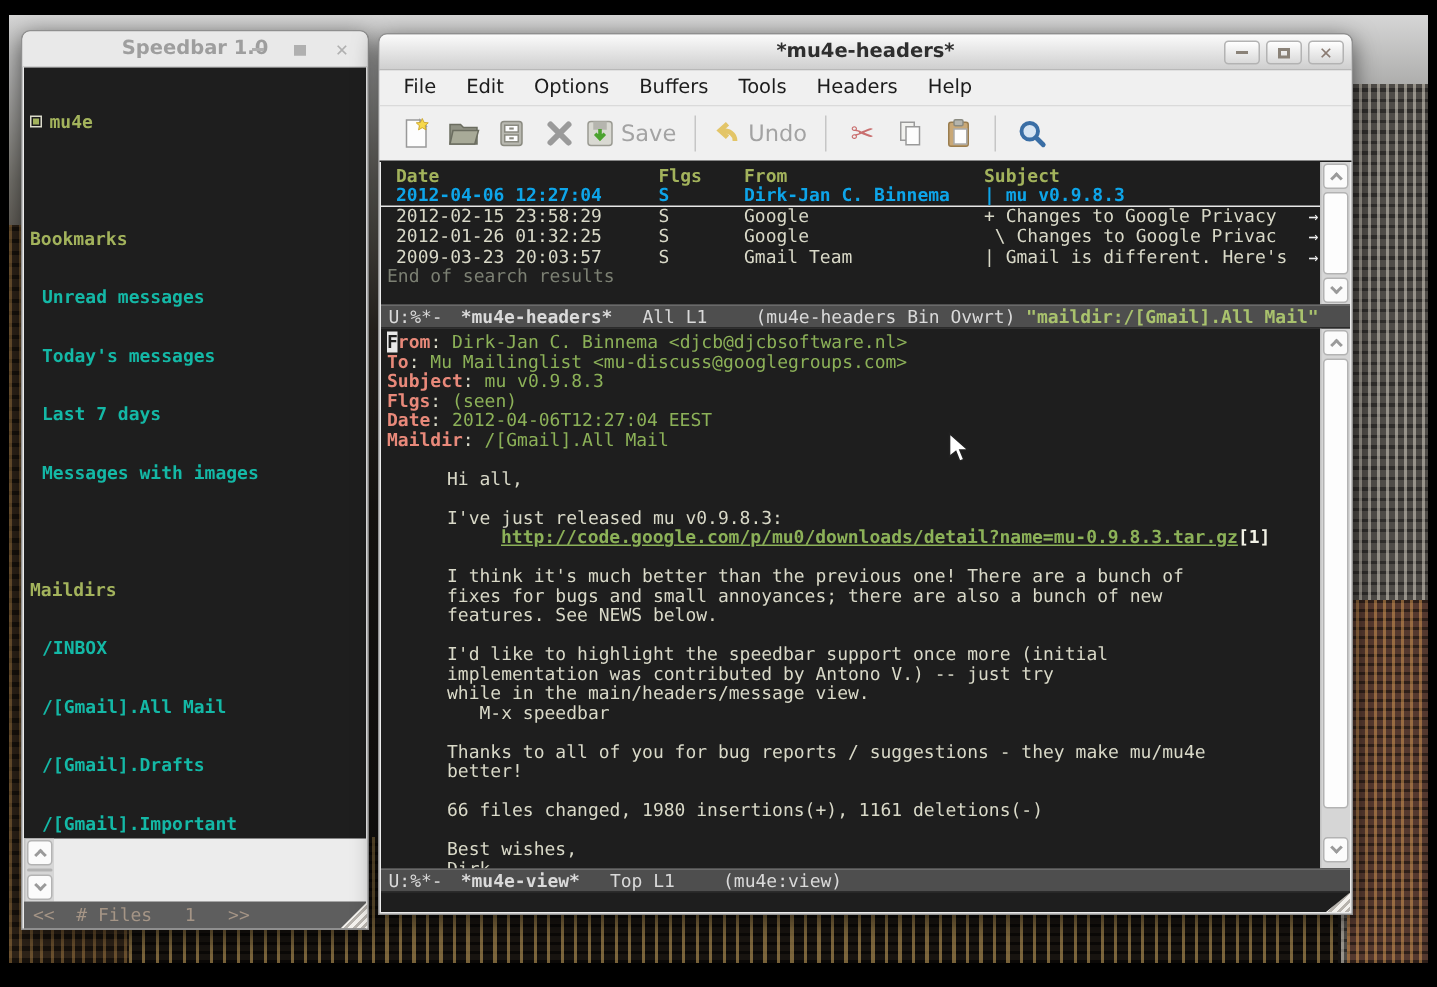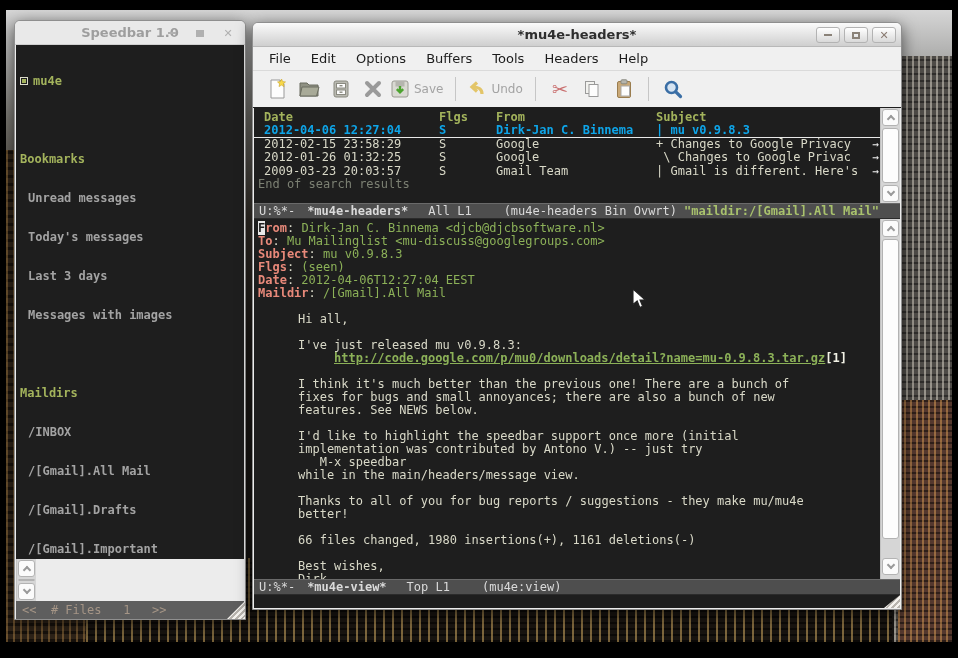--- a/index.html
+++ b/index.html
@@ -84,7 +84,7 @@
     border-bottom:1px solid #1e1e1e; }
   .ticon { width:32px; height:28px; display:flex; align-items:center; justify-content:center; }
   .tgroup { display:flex; align-items:center; gap:2px; }
-  .tlabel { font-size:12px; color:#a3a3a3; margin:0 4px 0 1px; }
+  .tlabel { font-size:15px; color:#a3a3a3; margin:0 4px 0 1px; }
   .tsep { width:1px; height:24px; background:#c6c6c6; margin:0 8px; }
   .scissors { font-size:19px; color:#c96f6f; line-height:1; }
 

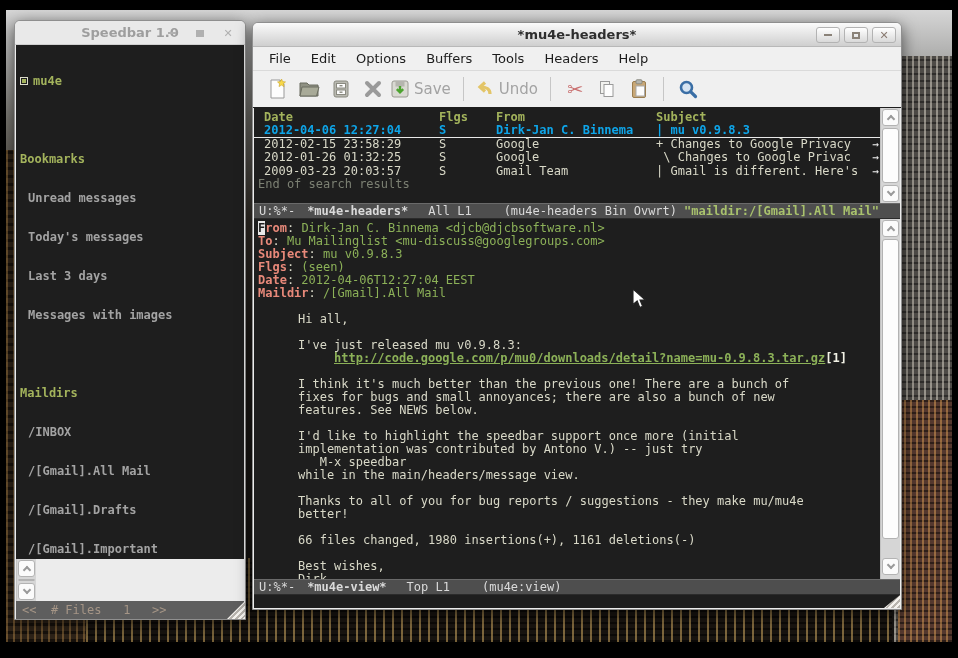--- a/index.html
+++ b/index.html
@@ -64,7 +64,7 @@
   .sb-line { height:13px; }
   .sb-gap { height:13px; }
   .sb-olive { color:#a3b35c; }
-  .sb-item { color:#a3a3a3; padding-left:8px; }
+  .sb-item { color:#14b8a6; padding-left:8px; }
   .sb-box { display:inline-block; width:8px; height:8px; border:1px solid #dcdccb;
     background:#1e1e1e; margin-right:5px; position:relative; top:0px; }
   .sb-box::after { content:""; position:absolute; inset:1px; background:#a3b35c; }

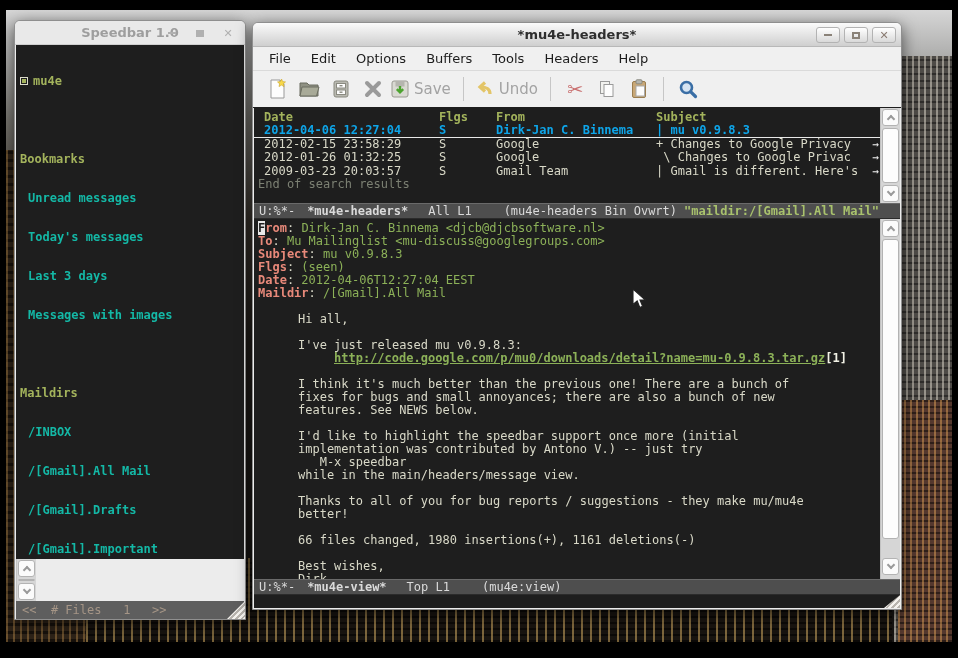--- a/index.html
+++ b/index.html
@@ -169,7 +169,7 @@
       <div class="sb-line sb-olive">Bookmarks</div>
       <div class="sb-line sb-item">Unread messages</div>
       <div class="sb-line sb-item">Today's messages</div>
-      <div class="sb-line sb-item">Last 3 days</div>
+      <div class="sb-line sb-item">Last 7 days</div>
       <div class="sb-line sb-item">Messages with images</div>
       <div class="sb-gap"></div>
       <div class="sb-line sb-olive">Maildirs</div>

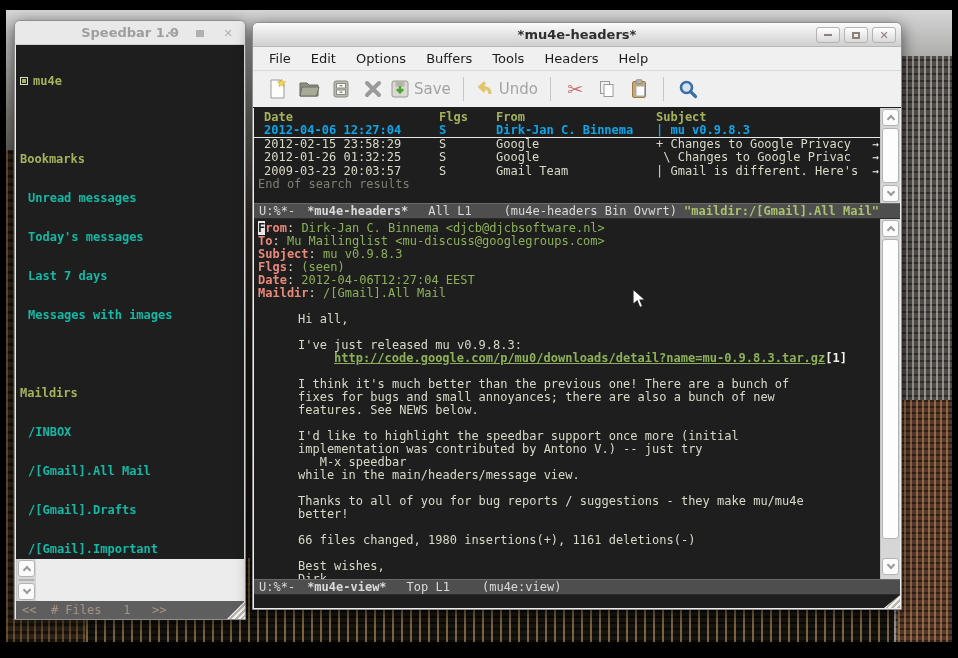--- a/index.html
+++ b/index.html
@@ -370,8 +370,8 @@
         <div class="bline"></div>
         <div class="bline">I'd like to highlight the speedbar support once more (initial</div>
         <div class="bline">implementation was contributed by Antono V.) -- just try</div>
+        <div class="bline">while in the main/headers/message view.</div>
         <div class="bline">   M-x speedbar</div>
-        <div class="bline">while in the main/headers/message view.</div>
         <div class="bline"></div>
         <div class="bline">Thanks to all of you for bug reports / suggestions - they make mu/mu4e</div>
         <div class="bline">better!</div>

